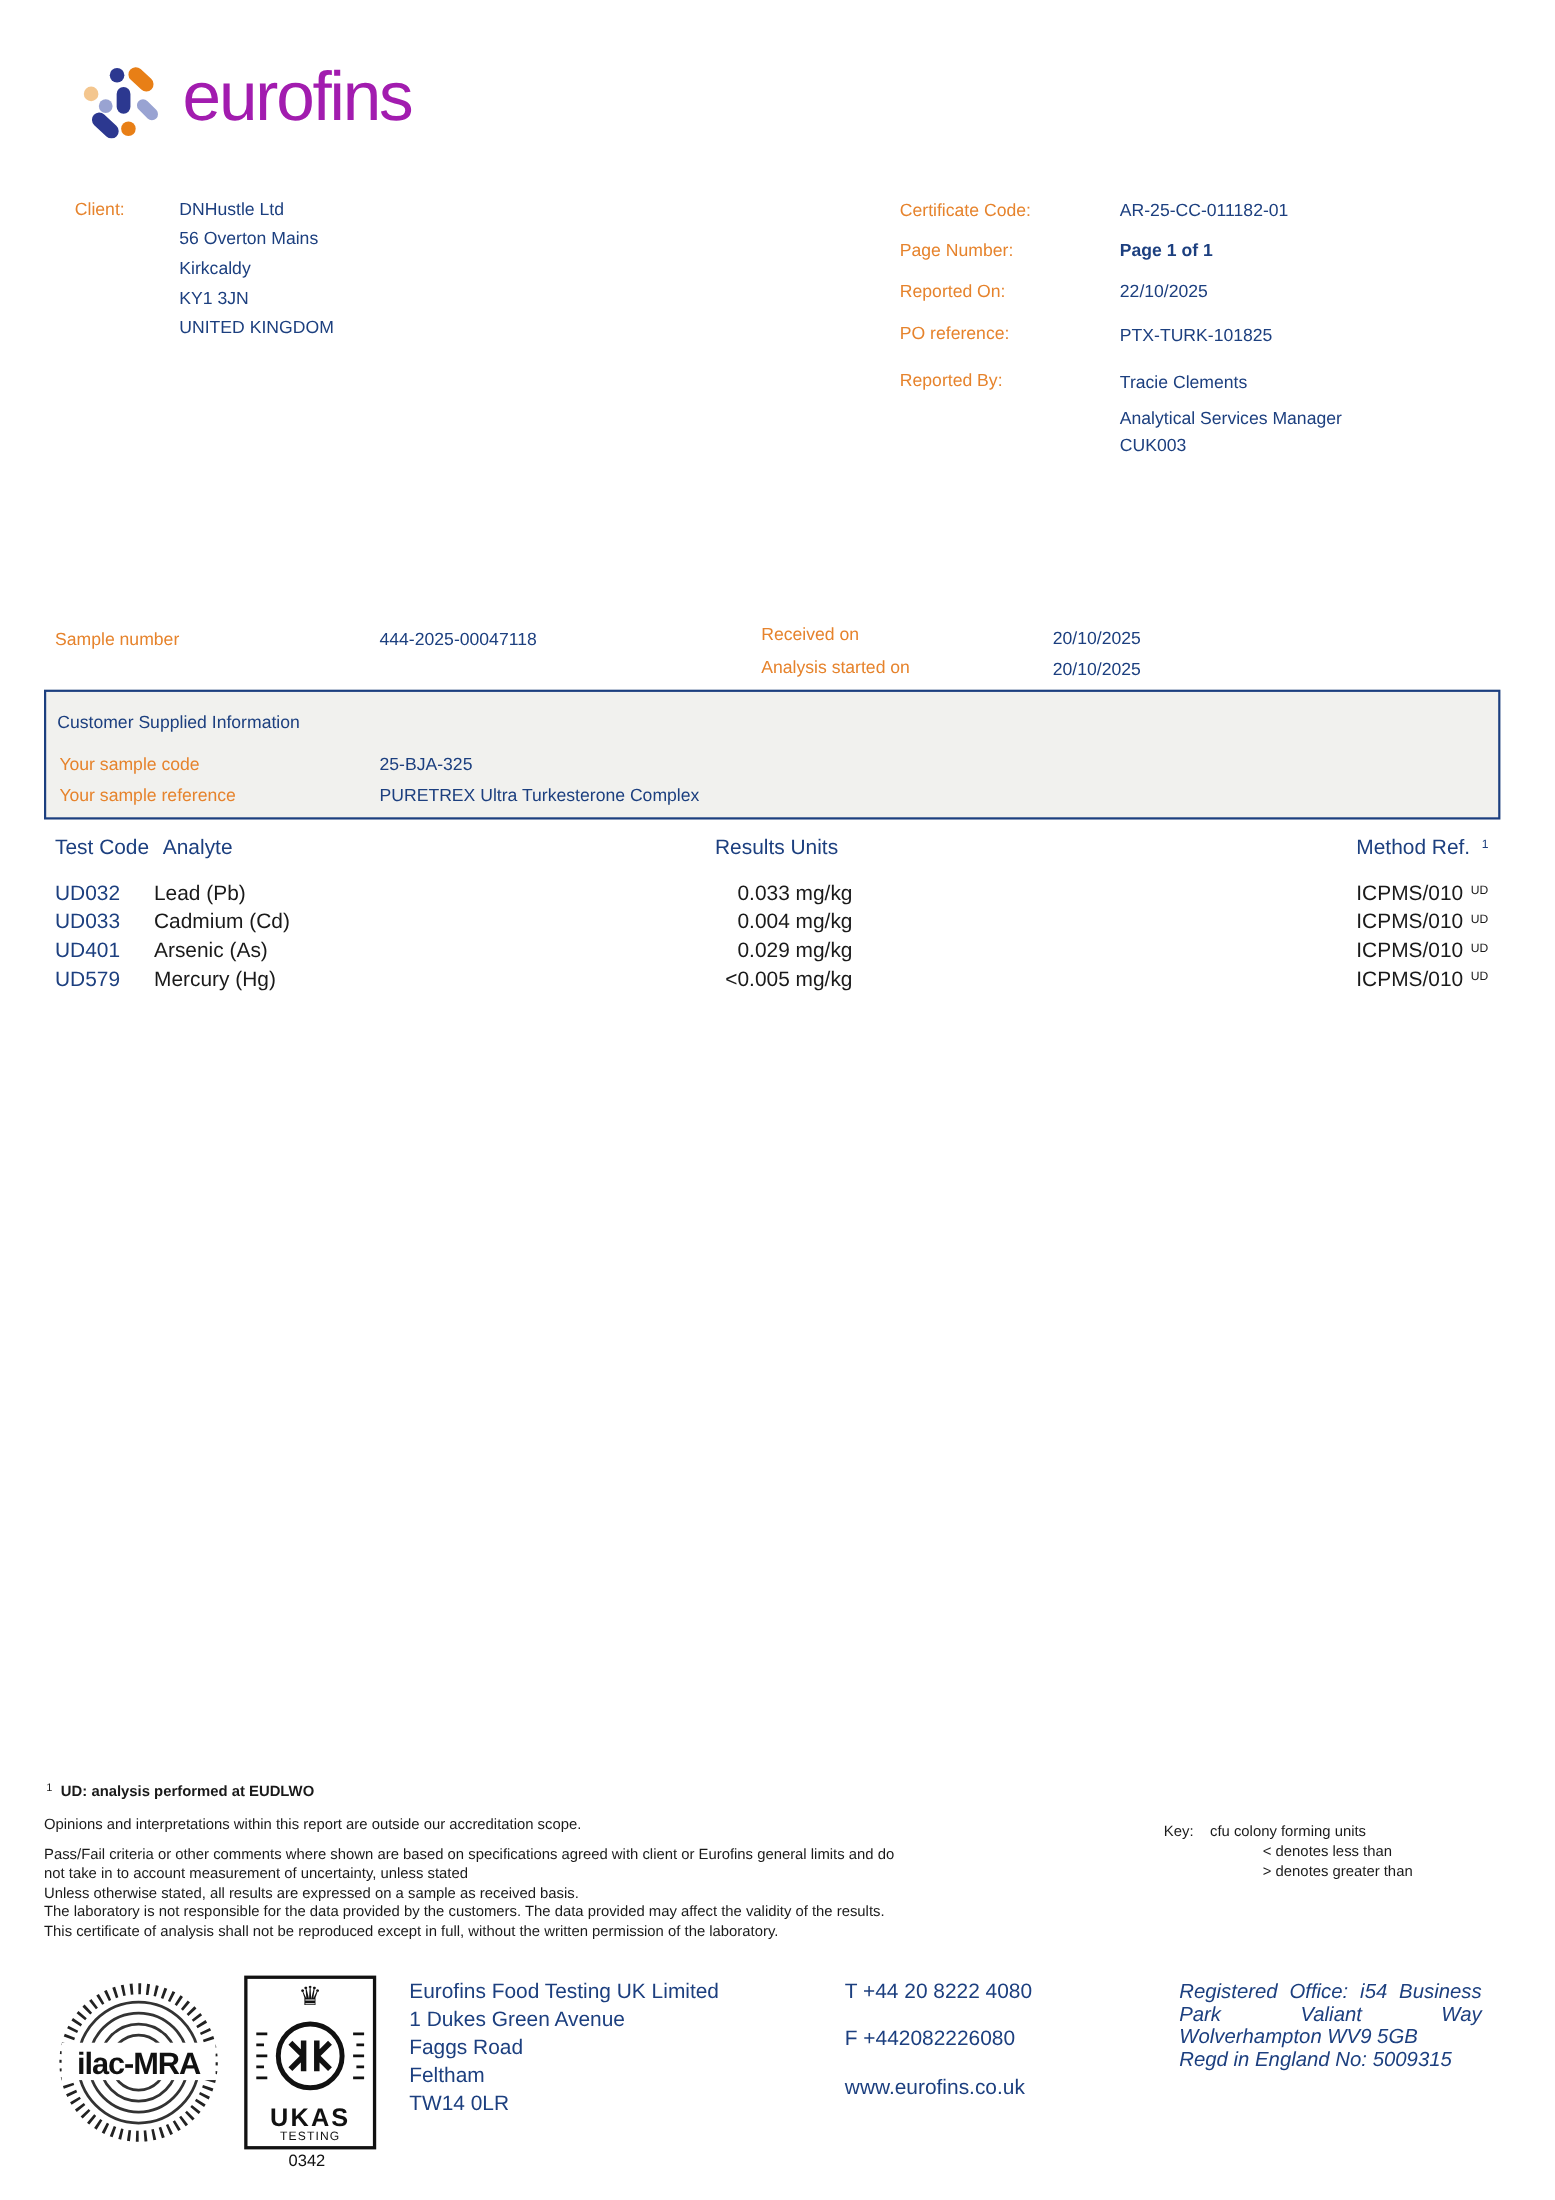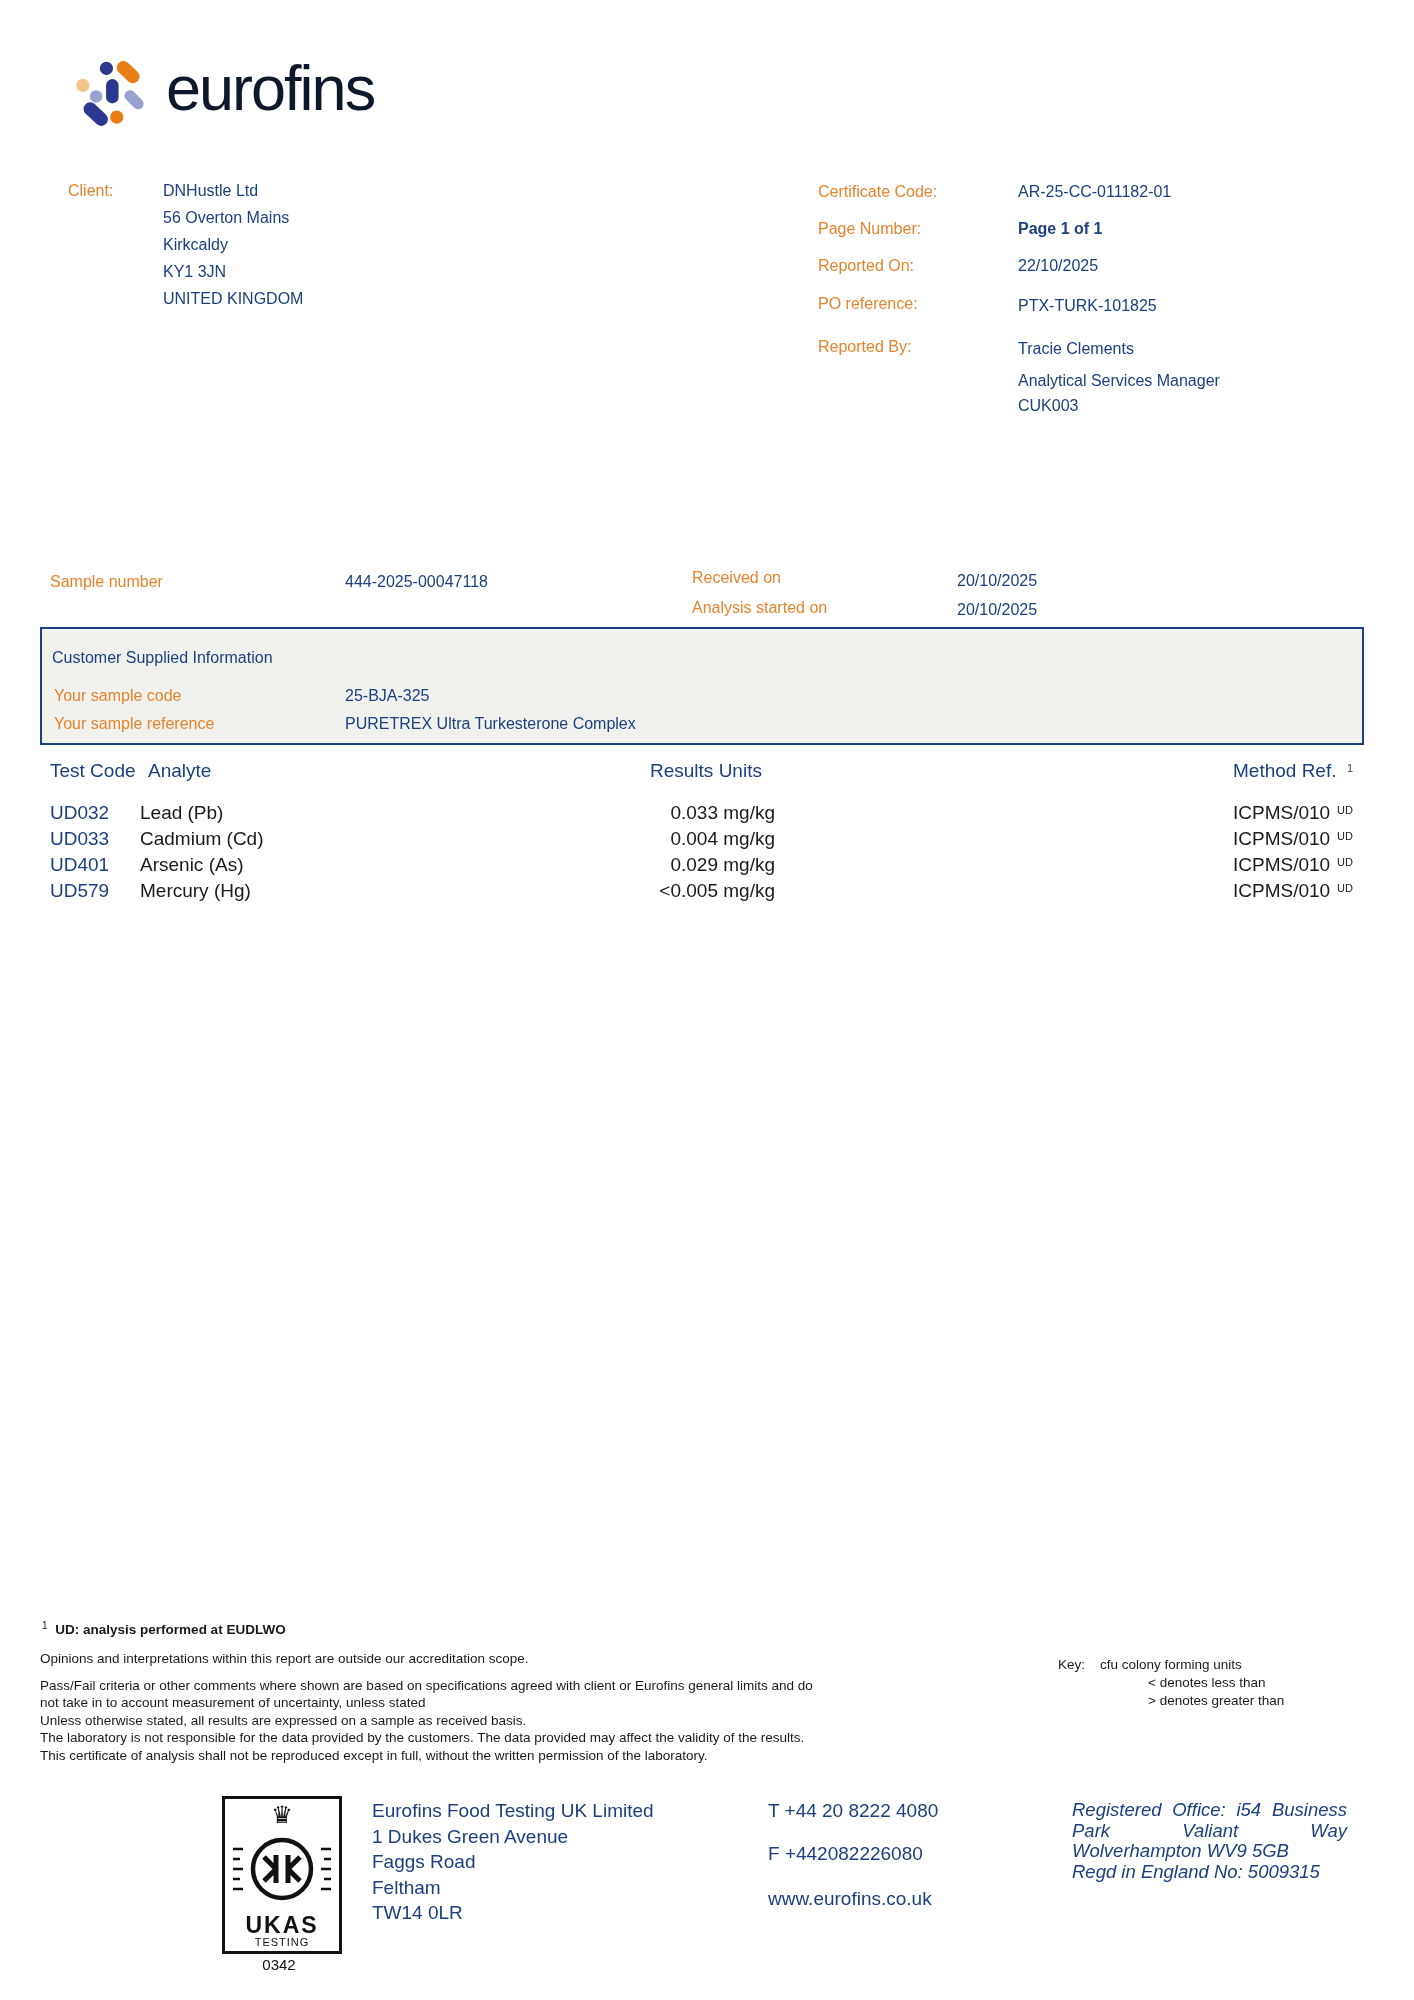--- a/index.html
+++ b/index.html
@@ -15,7 +15,7 @@
   .t19 { font-size:19px; }
   .t13 { font-size:13.5px; line-height:17.5px; }
   
-  .wordmark { font-size:63px; letter-spacing:-2px; color:#0f172a; }
+  .wordmark { font-size:63px; letter-spacing:-2px; color:#a21caf; }
   
   .doc-title { font-size:31px; color:#1c3f7f; width:1352px; text-align:center; }
   

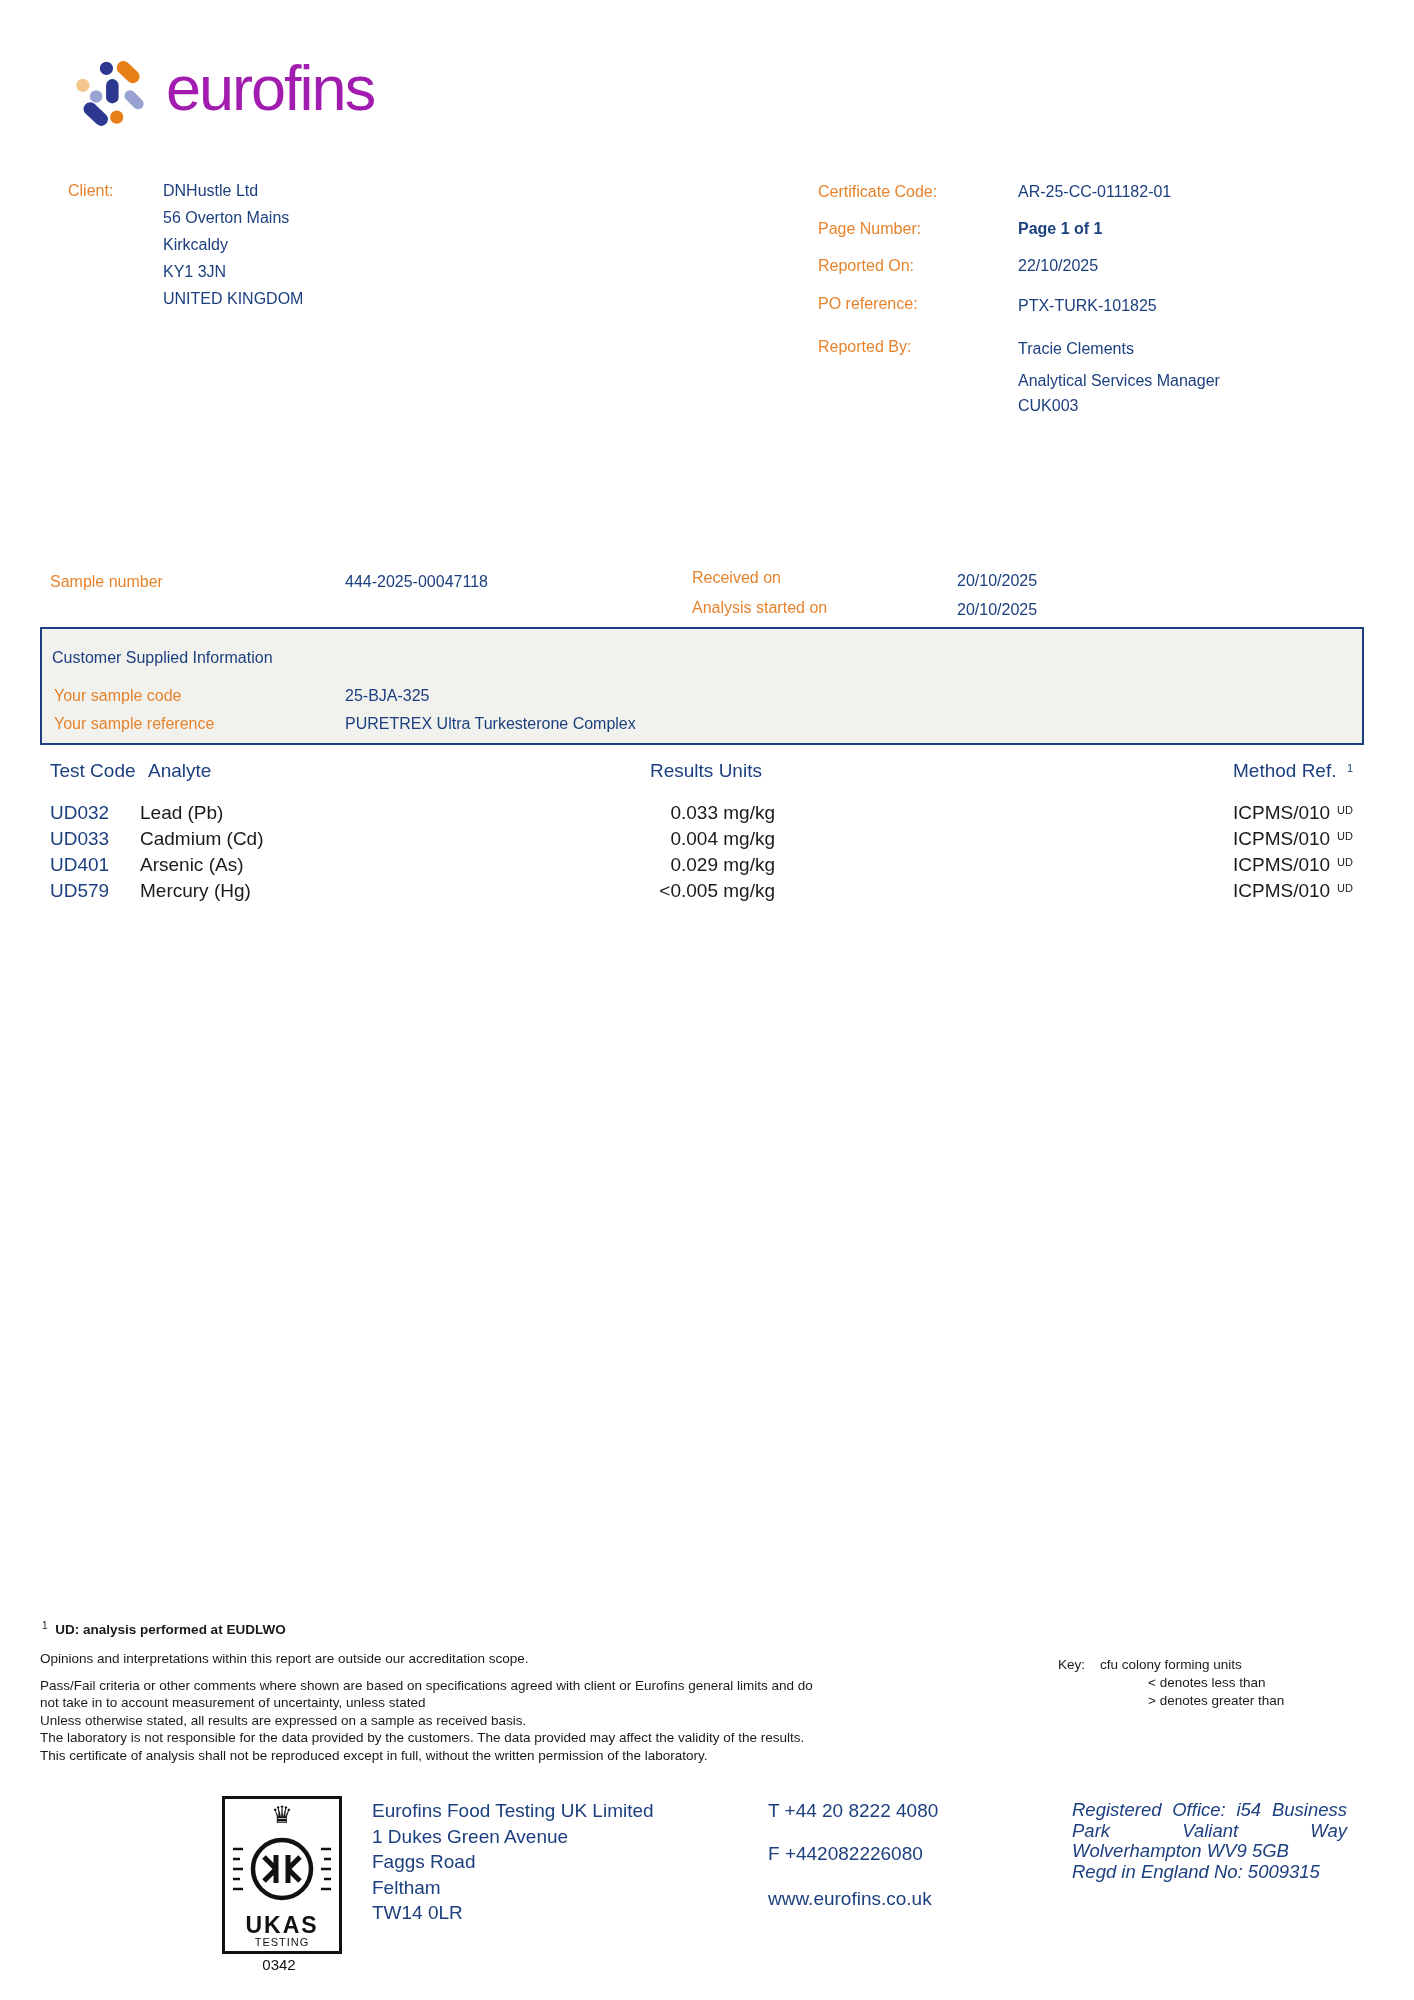--- a/index.html
+++ b/index.html
@@ -166,6 +166,17 @@
   <span class="abs t13" style="left:1148px; top:1674px;">&lt; denotes less than</span>
   <span class="abs t13" style="left:1148px; top:1692px;">&gt; denotes greater than</span>
 
+  <div class="abs" style="left:50px; top:1800px; width:152px; height:150px;">
+    <svg width="152" height="150" viewBox="0 0 152 150">
+      <circle cx="76" cy="75" r="67" fill="none" stroke="#222" stroke-width="10" stroke-dasharray="2.5 5"></circle>
+      <circle cx="76" cy="75" r="55" fill="none" stroke="#333" stroke-width="2.5"></circle>
+      <circle cx="76" cy="75" r="45" fill="none" stroke="#333" stroke-width="2.5"></circle>
+      <circle cx="76" cy="75" r="35" fill="none" stroke="#333" stroke-width="2.5"></circle>
+      <circle cx="76" cy="75" r="25" fill="none" stroke="#333" stroke-width="2.5"></circle>
+      <rect x="6" y="57" width="140" height="34" fill="#ffffff"></rect>
+    </svg>
+    <span class="seal-text">ilac-MRA</span>
+  </div>
 
   <div class="abs ukas-box">
     <div class="ukas-frame">

